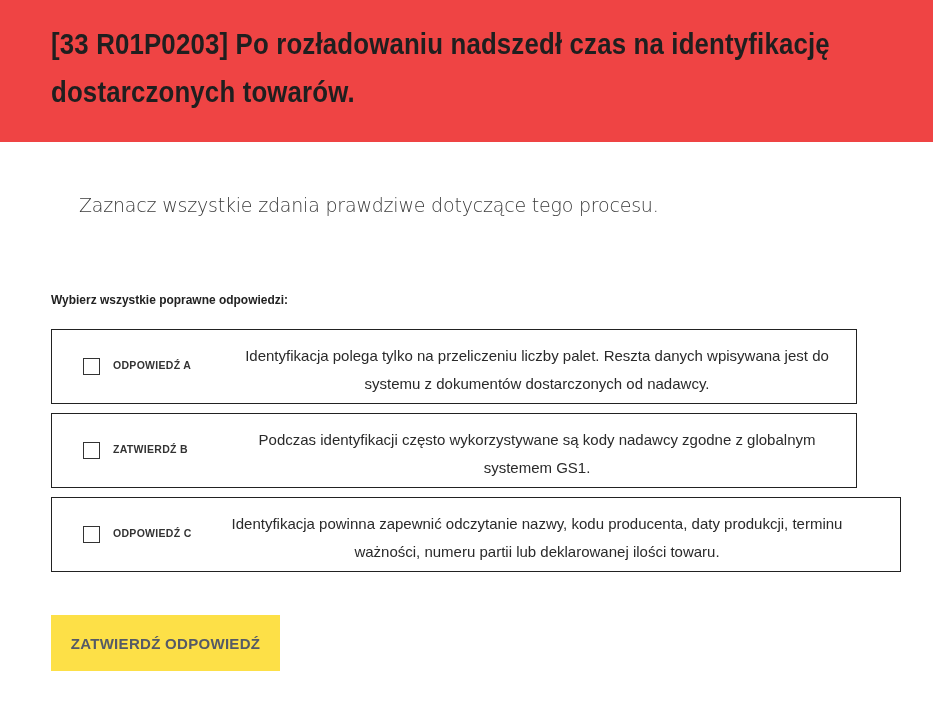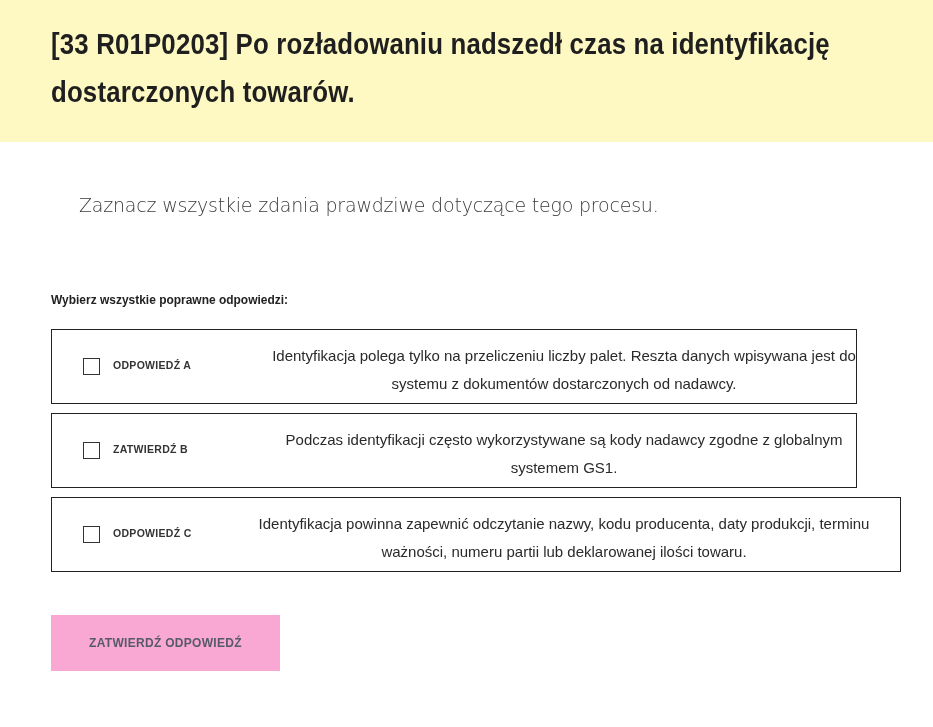--- a/index.html
+++ b/index.html
@@ -4,7 +4,7 @@
 <style>
   html, body { margin:0; padding:0; background:#ffffff; }
   body { width:933px; height:727px; position:relative; overflow:hidden; font-family:"Liberation Sans", sans-serif; color:#222; }
-  .header { position:absolute; left:0; top:0; width:933px; height:142px; background:#fef9c3; }
+  .header { position:absolute; left:0; top:0; width:933px; height:142px; background:#ef4444; }
   .title { position:absolute; left:51px; top:20px; width:820px; margin:0; font-family:"Liberation Sans", sans-serif; font-weight:bold; font-size:30px; line-height:48px; color:#1f1f1f; transform:scaleX(0.86); transform-origin:left top; letter-spacing:0.2px; width:950px; }
   .instruction { position:absolute; left:51px; top:194px; font-family:"DejaVu Sans", sans-serif; font-weight:200; font-size:19px; color:#3a3a3a; letter-spacing:-0.2px;margin-left:28px; }
   .prompt { position:absolute; left:51px; top:292px; font-weight:bold; font-size:13px; color:#222; transform:scaleX(0.92); transform-origin:left top; }

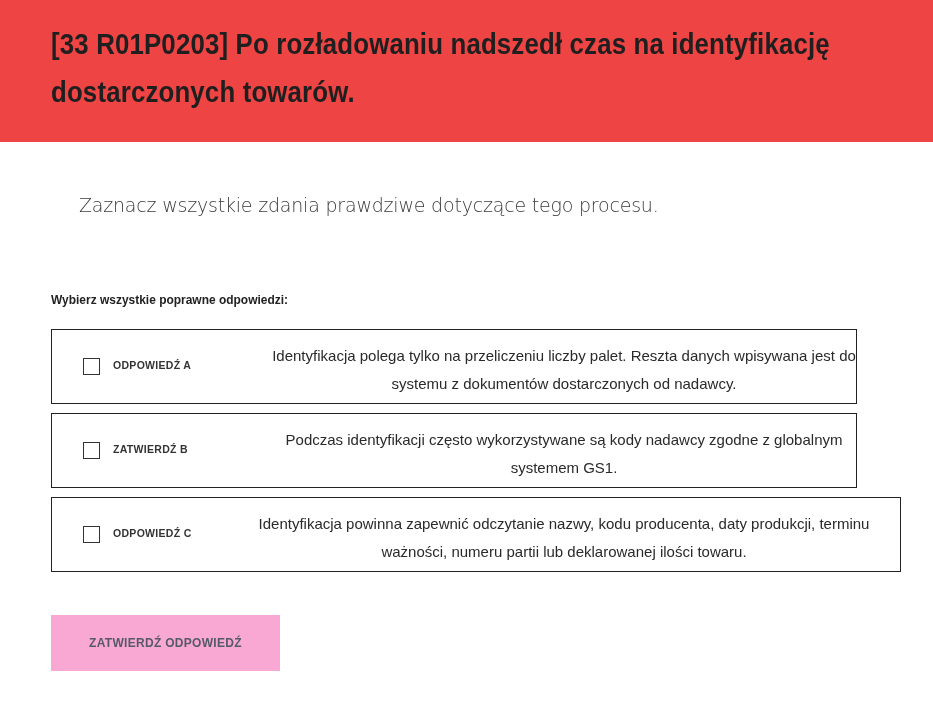--- a/index.html
+++ b/index.html
@@ -11,7 +11,7 @@
   .option { position:absolute; left:51px; width:804px; height:73px; border:1px solid #222; box-sizing:content-box;text-align:center; }
   .checkbox { position:absolute; left:31px; top:28px; width:15px; height:15px; border:1.5px solid #333; background:#fff; cursor:pointer; }
   .opt-label { position:absolute; left:61px; top:29px; font-size:10.5px; font-weight:bold; color:#333; letter-spacing:0.3px; }
-  .opt-text { position:absolute; left:175px; top:12px; width:620px; font-size:15px; line-height:28px; color:#2a2a2a;margin-left:27px; }
+  .opt-text { position:absolute; left:175px; top:12px; width:620px; font-size:15px; line-height:28px; color:#2a2a2a; }
   .submit { position:absolute; left:51px; top:615px; width:229px; height:56px; background:#f9a8d4; border:none; font-family:"Liberation Sans", sans-serif; font-weight:bold; font-size:12px; color:#555a66; letter-spacing:0.3px; cursor:pointer; padding:4px; }
 </style>
 </head>

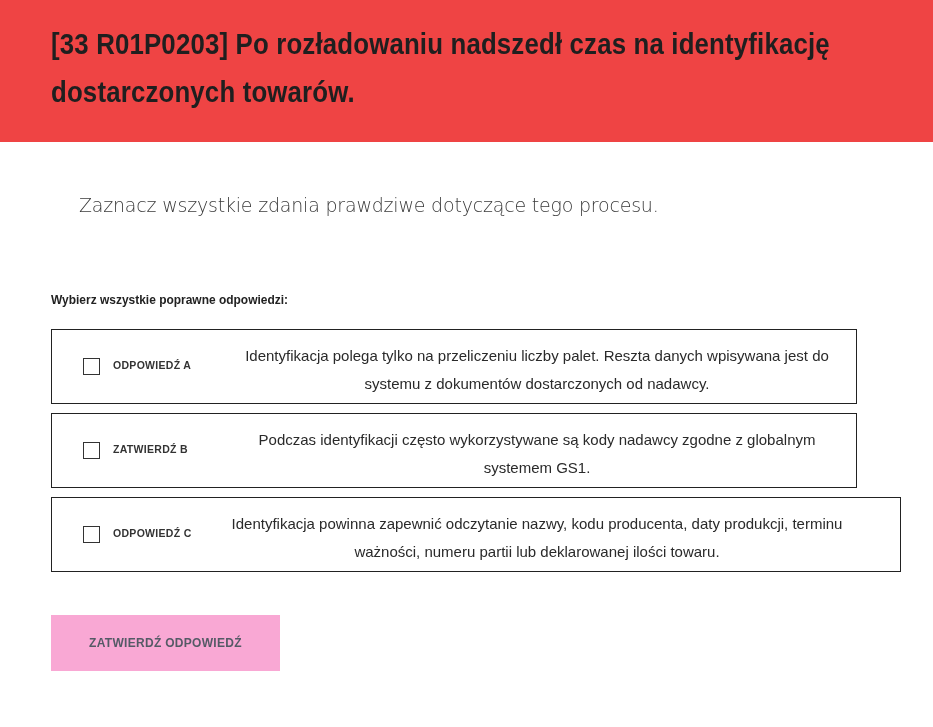--- a/index.html
+++ b/index.html
@@ -12,7 +12,7 @@
   .checkbox { position:absolute; left:31px; top:28px; width:15px; height:15px; border:1.5px solid #333; background:#fff; cursor:pointer; }
   .opt-label { position:absolute; left:61px; top:29px; font-size:10.5px; font-weight:bold; color:#333; letter-spacing:0.3px; }
   .opt-text { position:absolute; left:175px; top:12px; width:620px; font-size:15px; line-height:28px; color:#2a2a2a; }
-  .submit { position:absolute; left:51px; top:615px; width:229px; height:56px; background:#f9a8d4; border:none; font-family:"Liberation Sans", sans-serif; font-weight:bold; font-size:12px; color:#555a66; letter-spacing:0.3px; cursor:pointer; padding:4px; }
+  .submit { position:absolute; left:51px; top:615px; width:229px; height:56px; background:#fde047; border:none; font-family:"Liberation Sans", sans-serif; font-weight:bold; font-size:15px; color:#555a66; letter-spacing:0.3px; cursor:pointer; padding:4px; }
 </style>
 </head>
 <body>

